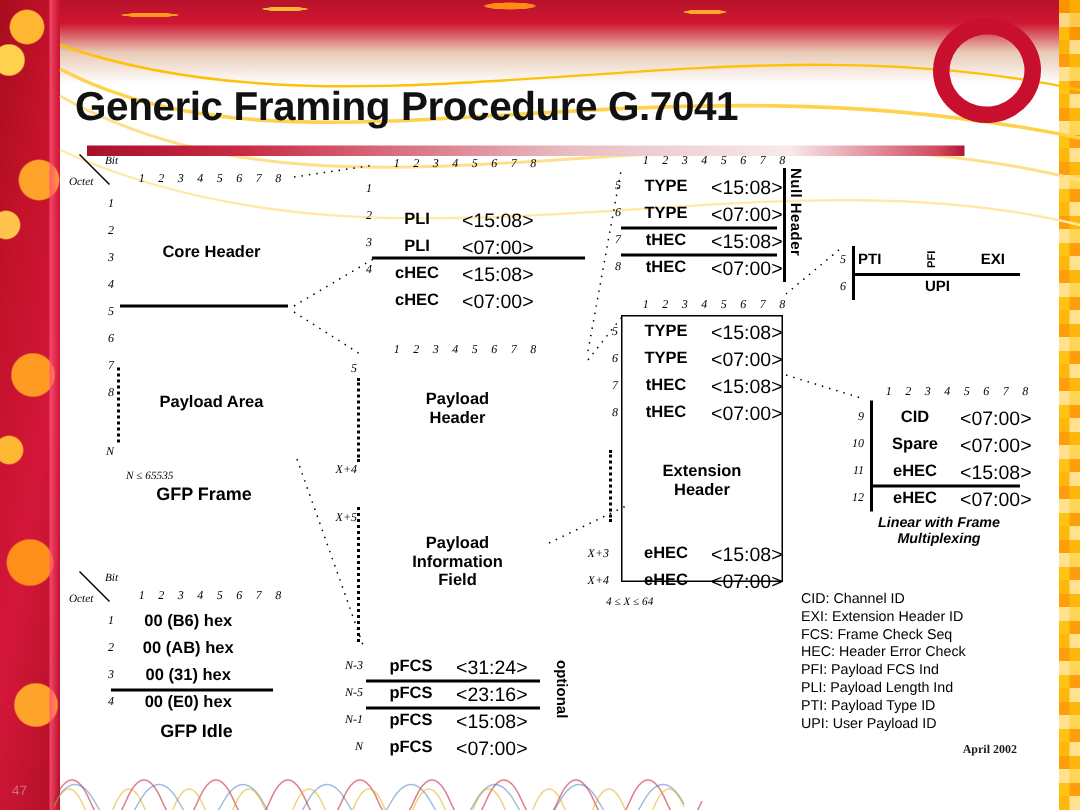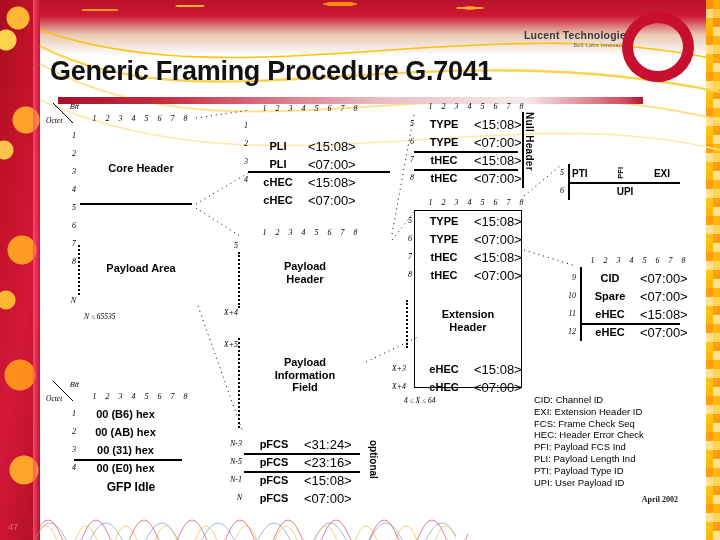--- a/index.html
+++ b/index.html
@@ -131,10 +131,6 @@
     <path d="M40 100 C 260 200, 500 96, 720 150" stroke="#ffe9a8" stroke-width="1.6" fill="none"></path>
   </svg>
 
-  <div class="logo-text">
-    <div class="logo-main">Lucent Technologies</div>
-    <div class="logo-sub">Bell Labs Innovations</div>
-  </div>
   <div class="ring"></div>
 
   <div class="title">Generic Framing Procedure G.7041</div>

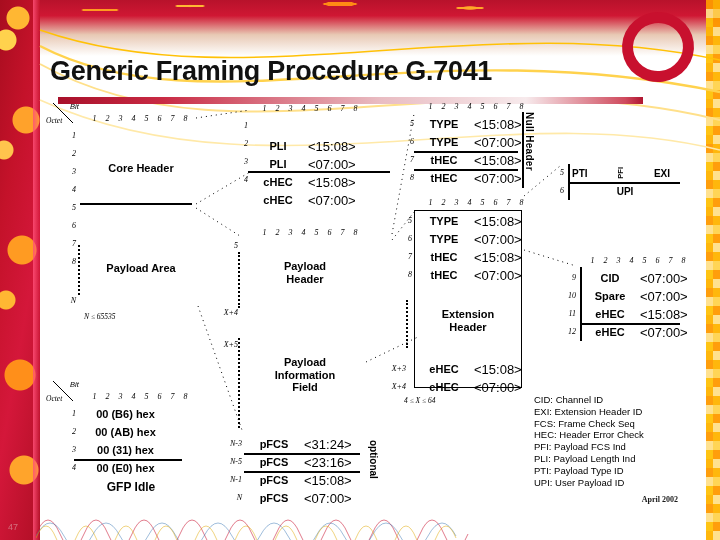--- a/index.html
+++ b/index.html
@@ -84,7 +84,7 @@
   .diag{position:absolute;left:0;top:100px;width:720px;height:410px;
         font-size:9px;color:#000;}
   .ttl{font-weight:bold;text-align:center;line-height:1.15;}
-  .bitlbl{font-style:italic;font-size:7.5px;font-family:Liberation Sans, sans-serif;}
+  .bitlbl{font-style:italic;font-size:7.5px;font-family:Liberation Serif, serif;}
   .octlbl{font-style:italic;font-size:7.5px;font-family:"Liberation Serif",serif;}
   .colnums{font-style:italic;font-size:8px;font-family:"Liberation Serif",serif;
            display:flex;gap:0;}

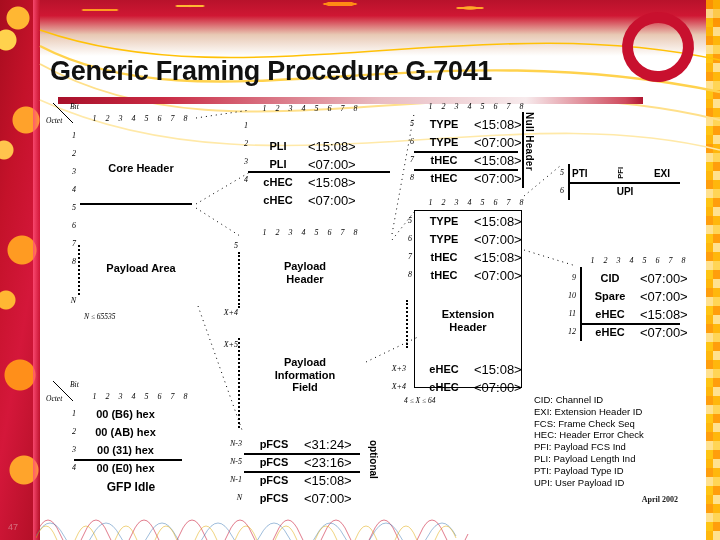--- a/index.html
+++ b/index.html
@@ -176,6 +176,7 @@
     </div>
 
     <div class="note" style="left:84px;top:212px;">N ≤ 65535</div>
+    <div class="capt" style="left:56px;top:222px;width:160px;">GFP Frame</div>
 
     <svg class="slash" style="left:52px;top:280px;">
       <line x1="1" y1="1" x2="21" y2="21" stroke="#000" stroke-width="1"></line>

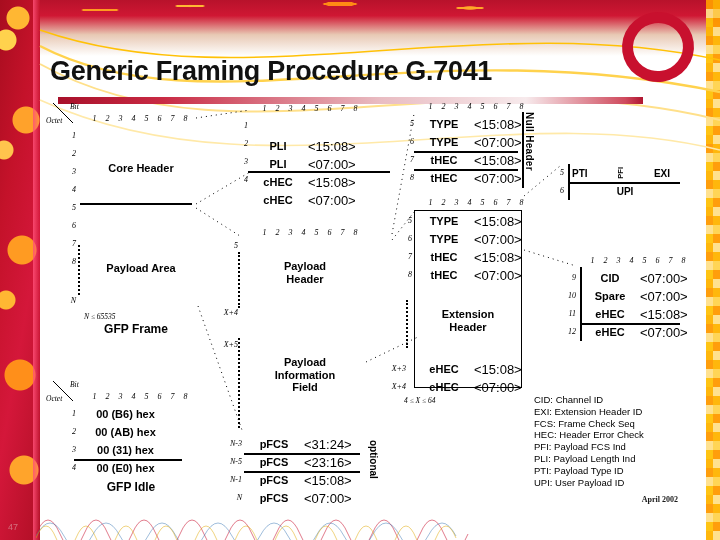--- a/index.html
+++ b/index.html
@@ -450,6 +450,10 @@
       </div>
     </div>
     <div class="hline" style="left:580px;top:223px;width:100px;"></div>
+    <div class="capt-i" style="left:556px;top:243px;width:140px;">
+      <span>Linear with Frame</span><br>
+      <span>Multiplexing</span>
+    </div>
 
     <div class="legend" style="left:534px;top:294px;">
       <div>CID: Channel ID</div>

